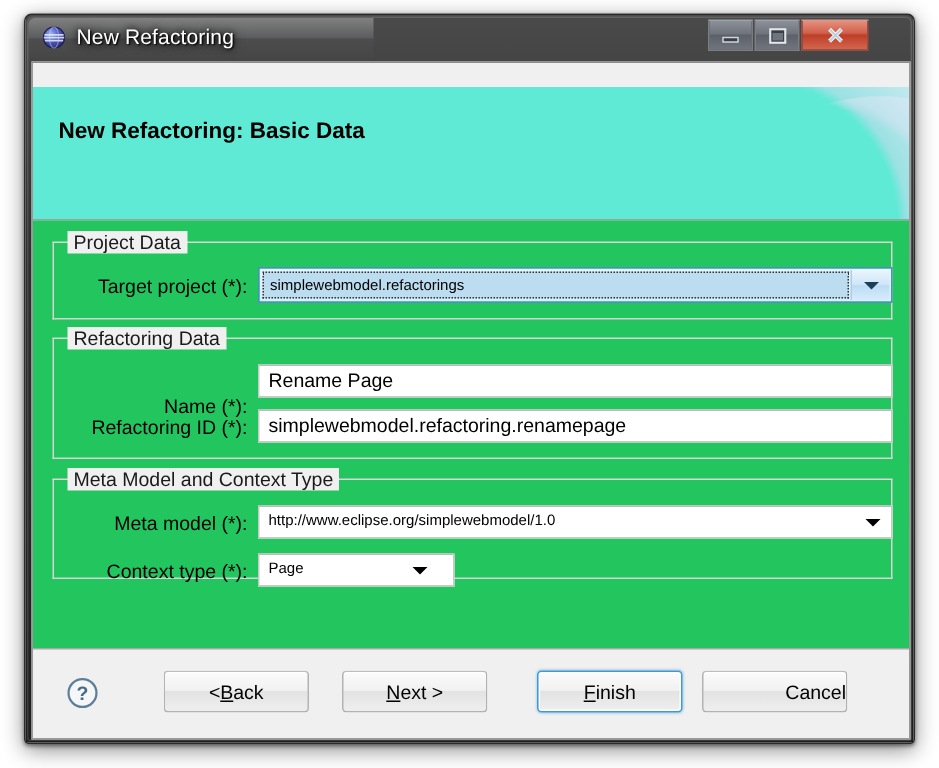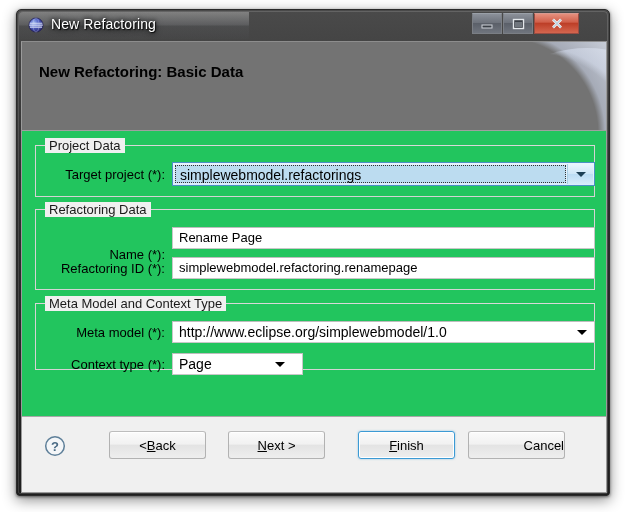--- a/index.html
+++ b/index.html
@@ -116,9 +116,10 @@
   #banner {
     position: relative;
     height: 88px;
-    background: #737373;
+    background: #5eead4;
     border-bottom: 1px solid #a0a0a0;
     overflow: hidden;
+    margin-top: 16px;
   }
   #banner-title {
     position: absolute;

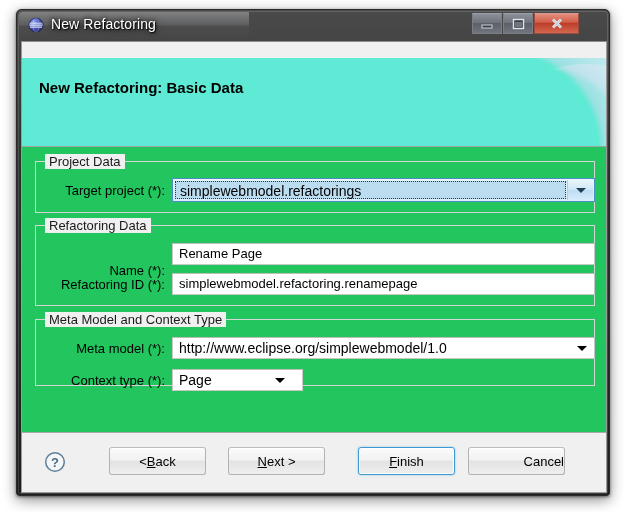--- a/index.html
+++ b/index.html
@@ -205,7 +205,7 @@
     background: #ffffff;
     border: 1px solid #c8c8c8;
     border-top-color: #bdbdbd;
-    font-size: 14px;
+    font-size: 10px;
     color: #000000;
     line-height: 20px;
     white-space: nowrap;

